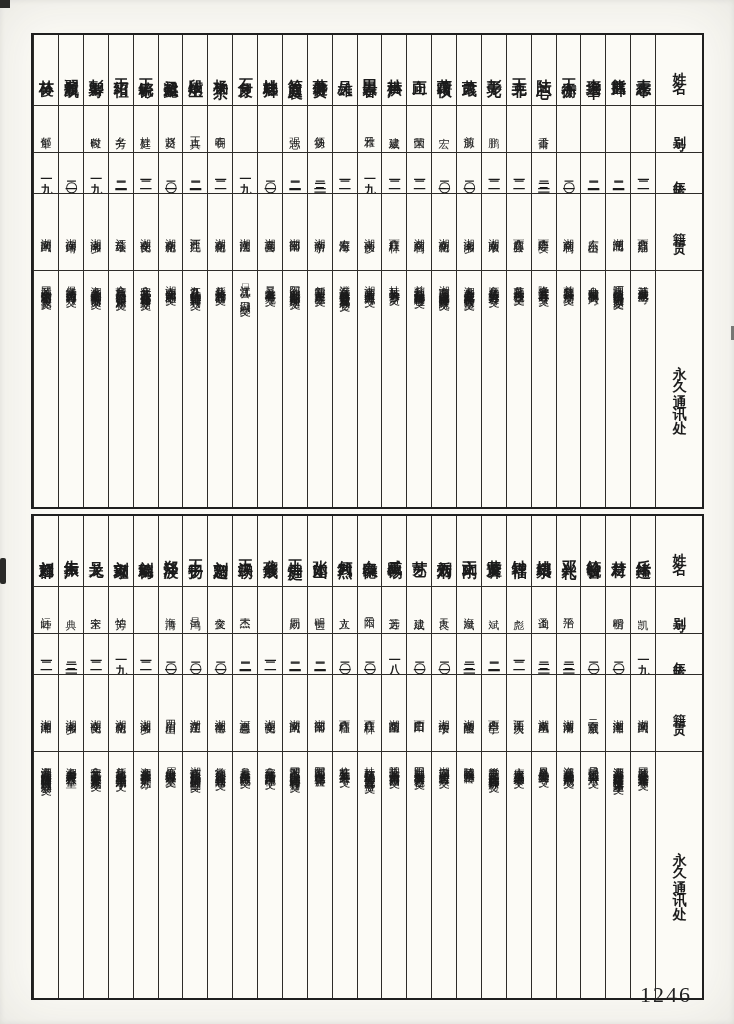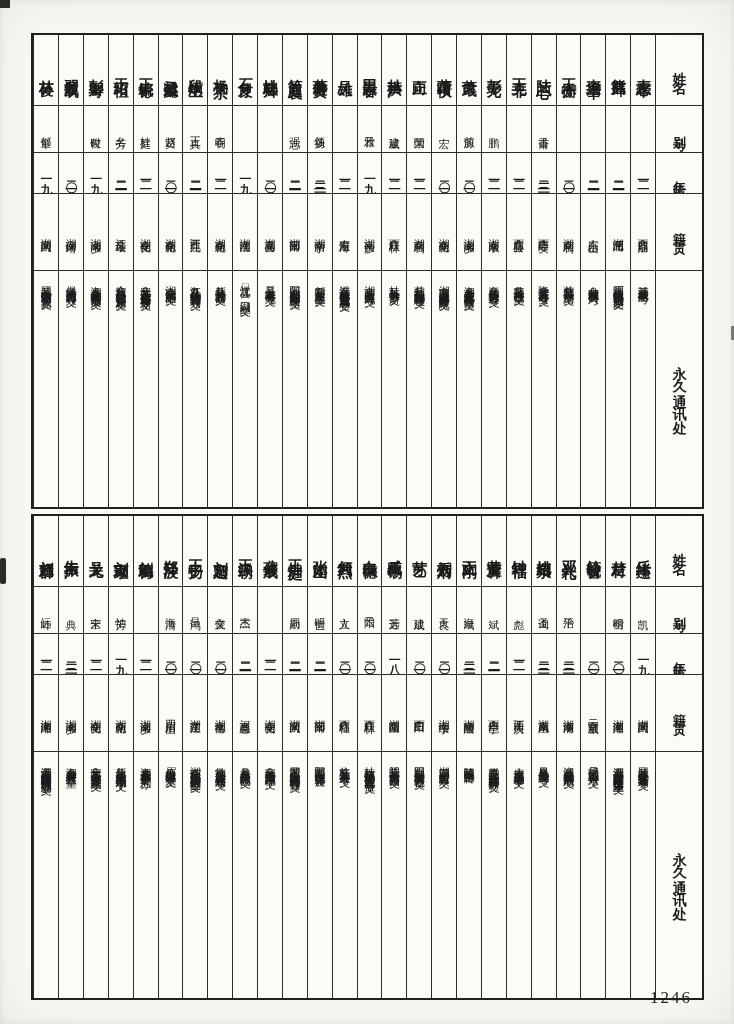--- a/index.html
+++ b/index.html
@@ -56,7 +56,7 @@
   .header-col .c-addr .vtext{letter-spacing:14px;padding-top:0;font-size:14px;margin:auto;}
   .page-number{
     position:absolute;right:42px;bottom:16px;
-    font-size:17px;letter-spacing:2px;color:#222;
+    font-size:22px;letter-spacing:2px;color:#222;
     font-family:"Liberation Serif","DejaVu Serif",serif;
   }
   .artifact{position:absolute;background:#2a2a28;}

